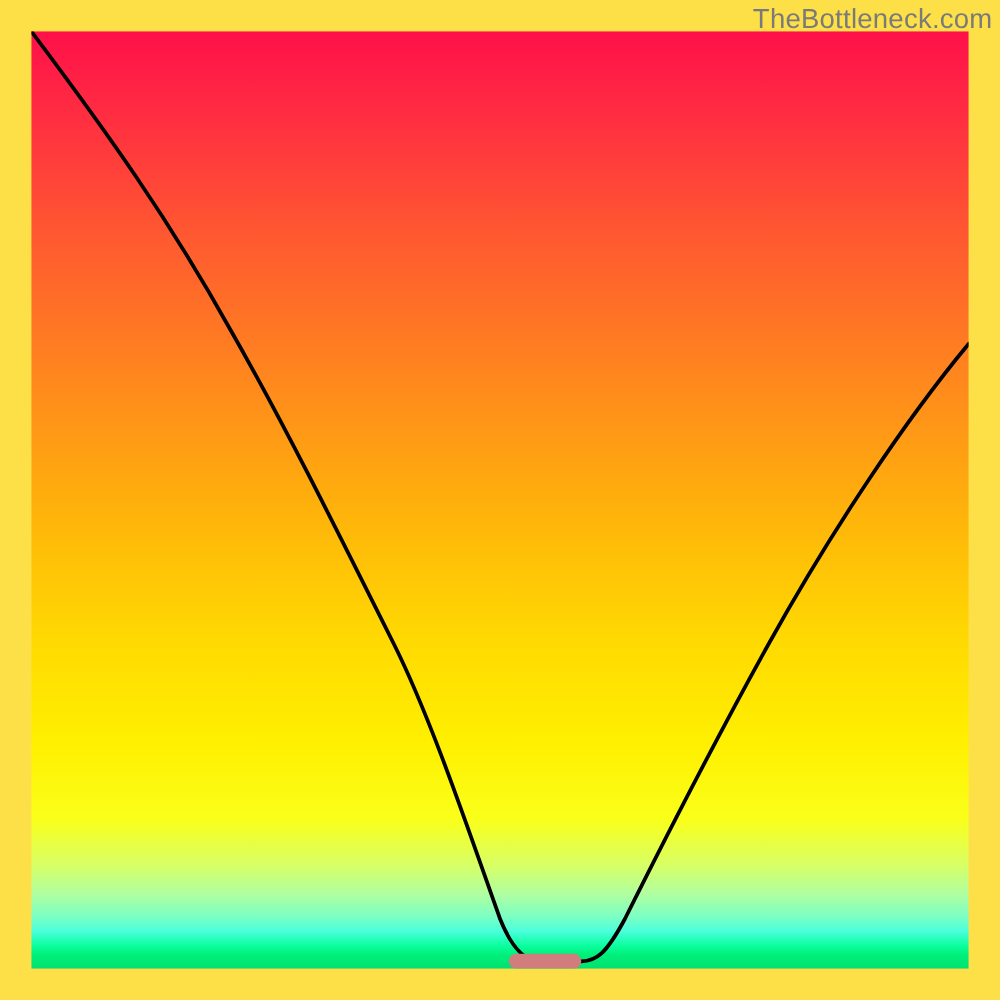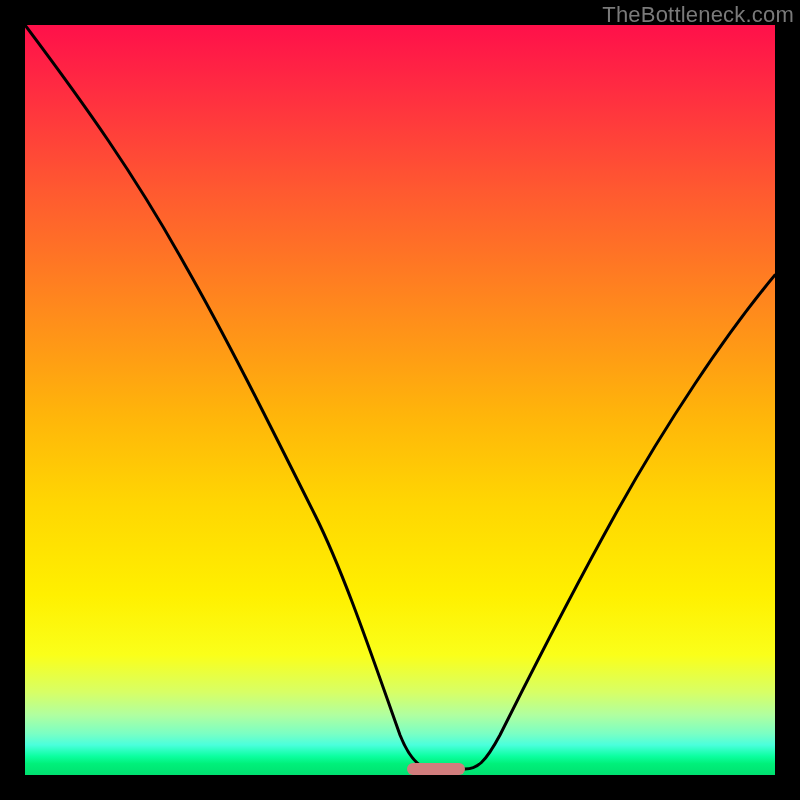--- a/index.html
+++ b/index.html
@@ -16,7 +16,7 @@
     left: 0; top: 0;
     width: 800px;
     height: 800px;
-    background: #000000;
+    background: #fde047;
   }
   .plot-area {
     position: absolute;

